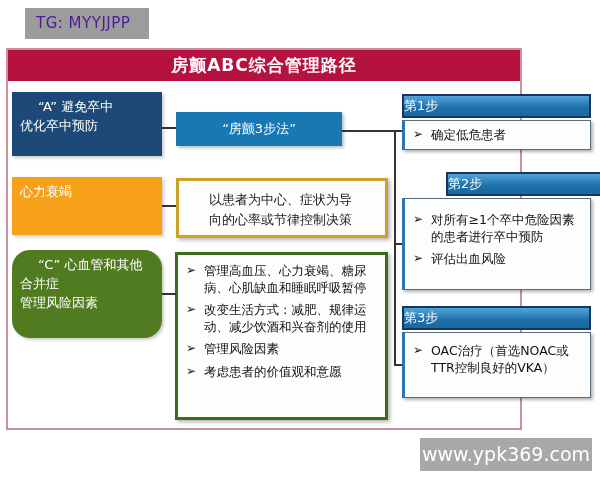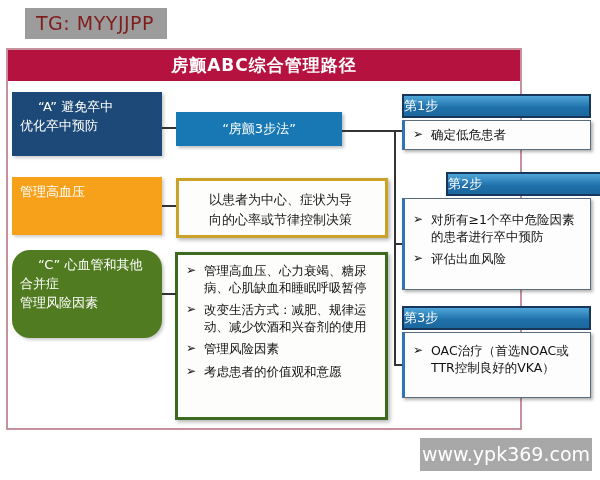--- a/index.html
+++ b/index.html
@@ -12,8 +12,8 @@
 
   
   .tg-label {
-    position:absolute; left:25px; top:8px; width:142px; height:31px;
-    background:#9c9c9c; color:#7f1d1d; font-size:19px; line-height:31px;
+    position:absolute; left:25px; top:8px; width:124px; height:31px;
+    background:#9c9c9c; color:#4c1d95; font-size:15px; line-height:31px;
     padding-left:11px; letter-spacing:.5px;
   }
 

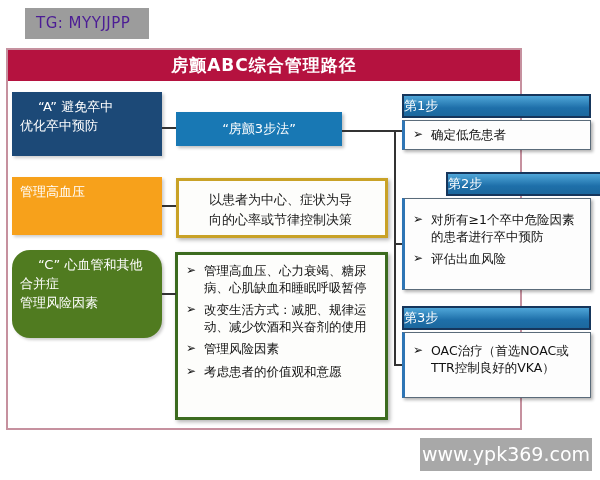--- a/index.html
+++ b/index.html
@@ -109,7 +109,7 @@
       <div class="ln">优化卒中预防</div>
     </div>
     <div class="pillar pillar-b">
-      <div class="ln">管理高血压</div>
+      <div class="ln">心力衰竭</div>
     </div>
     <div class="pillar pillar-c">
       <div class="l1">“C” 心血管和其他</div>

